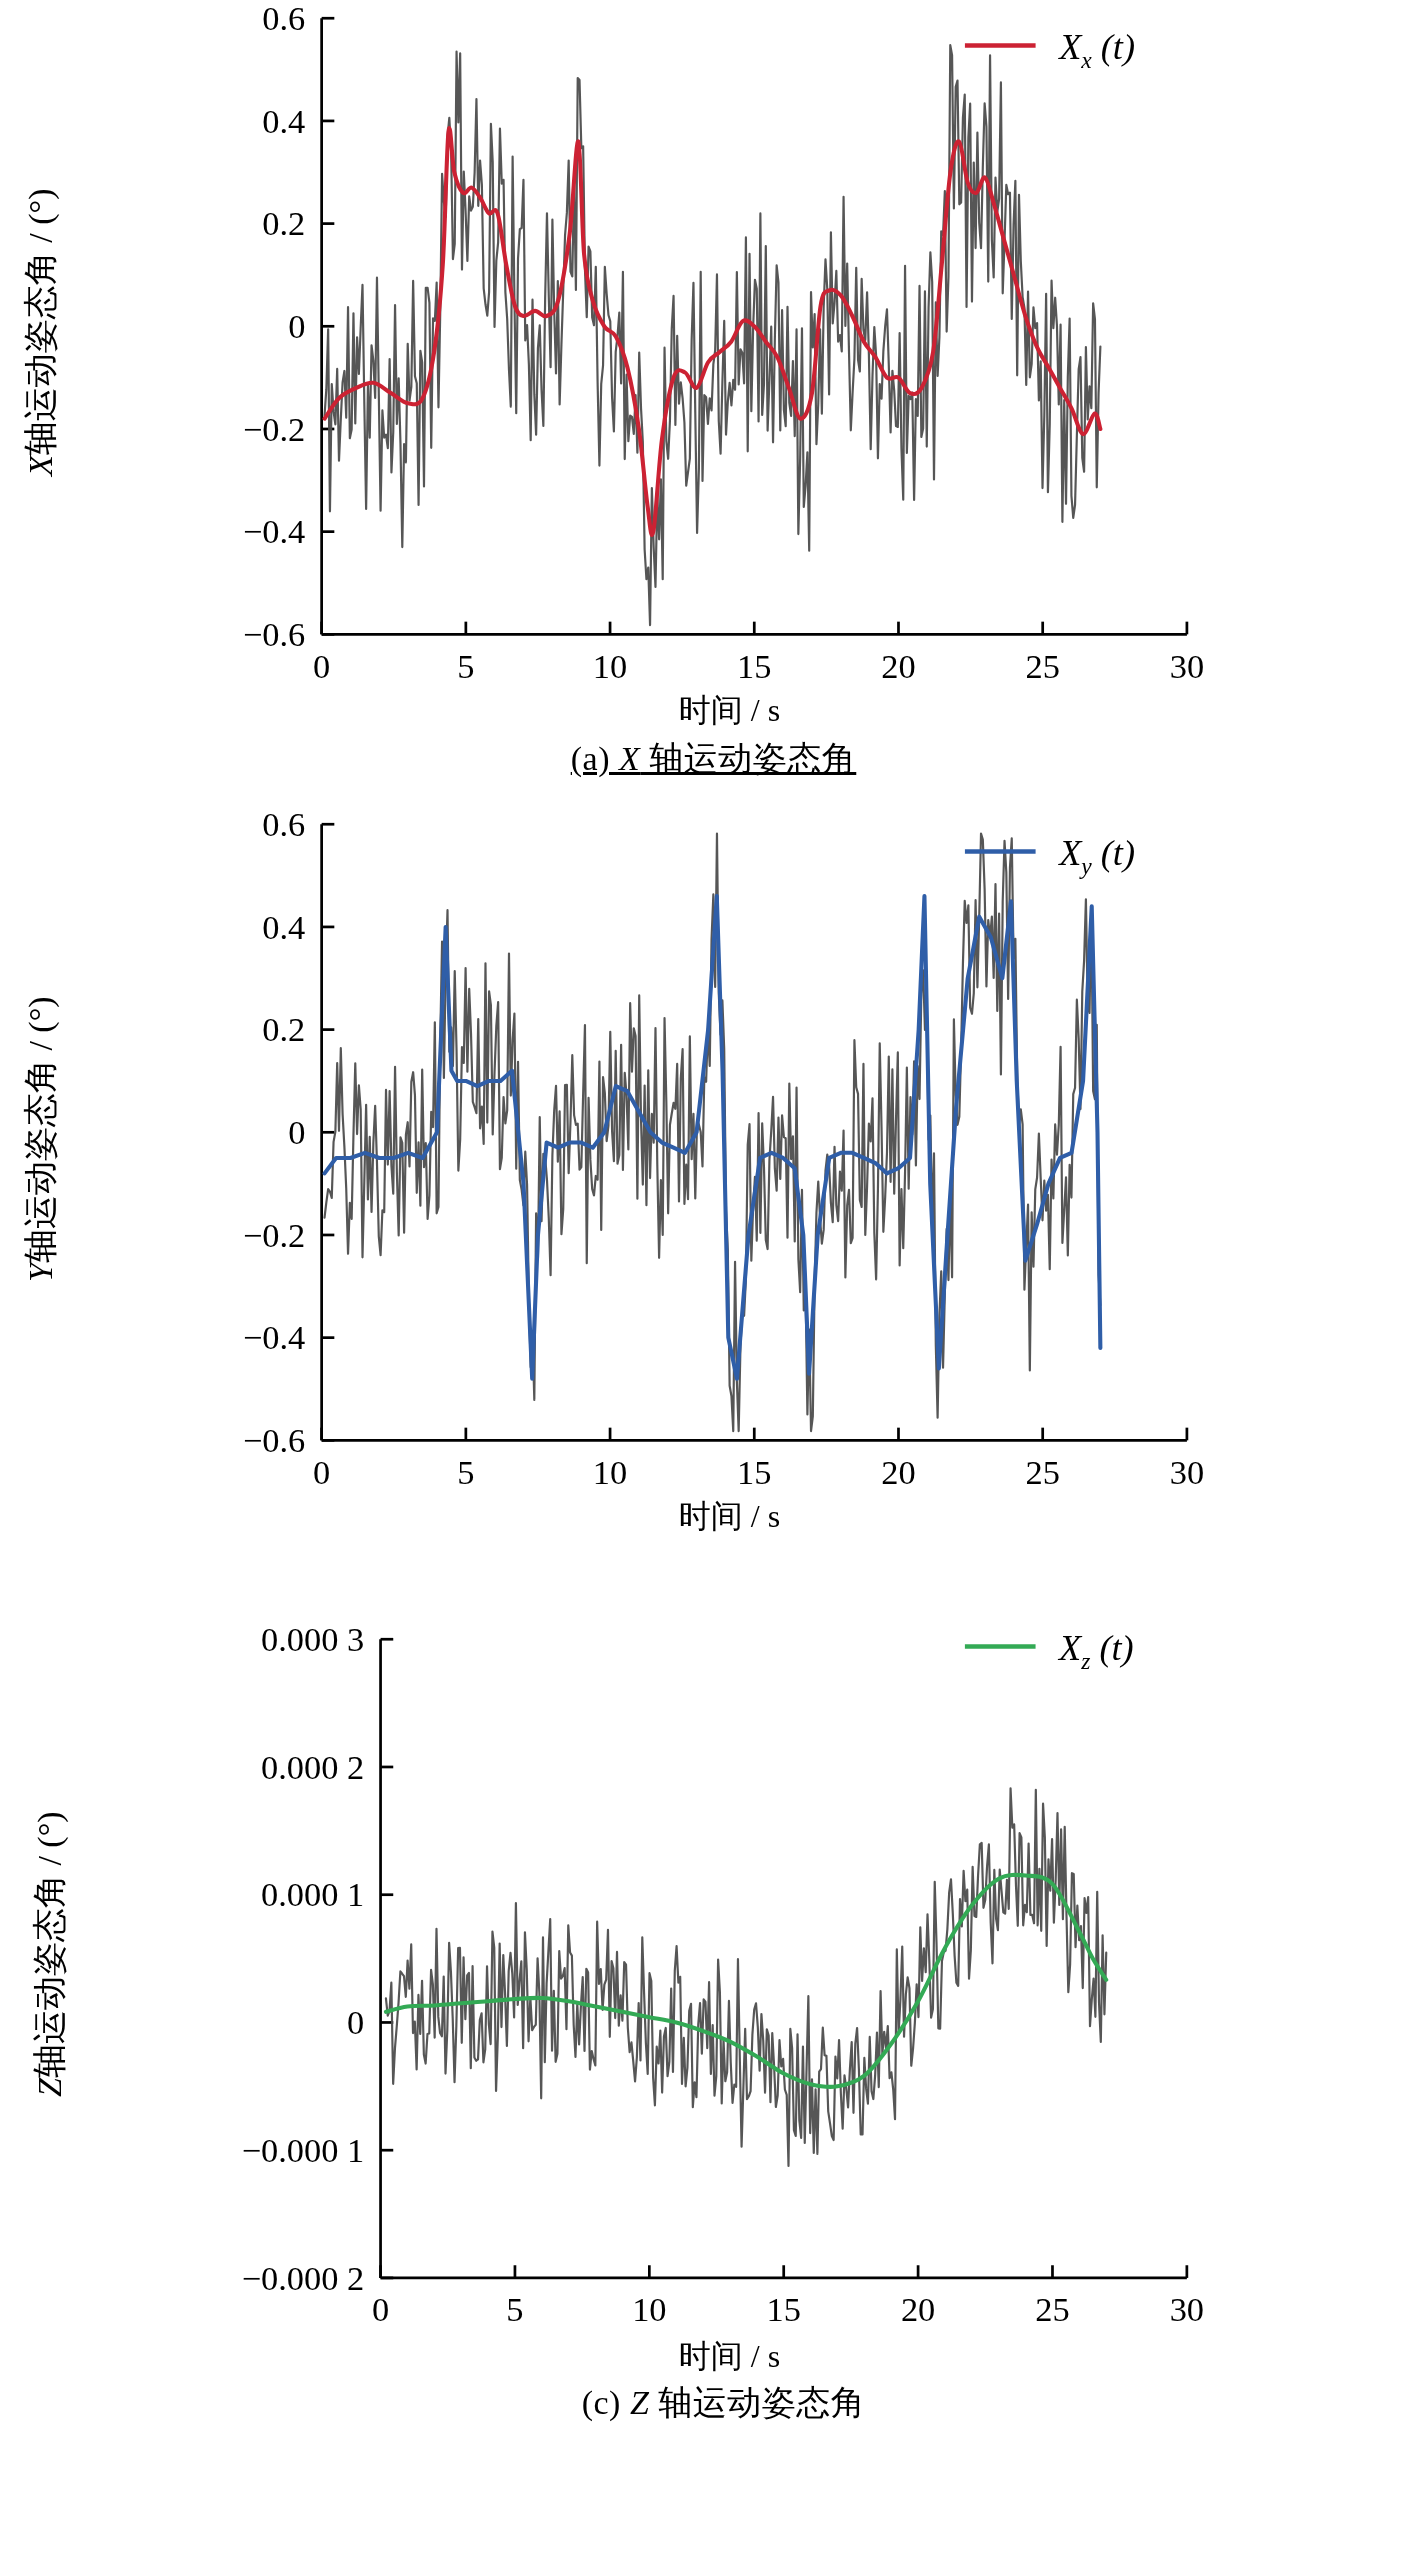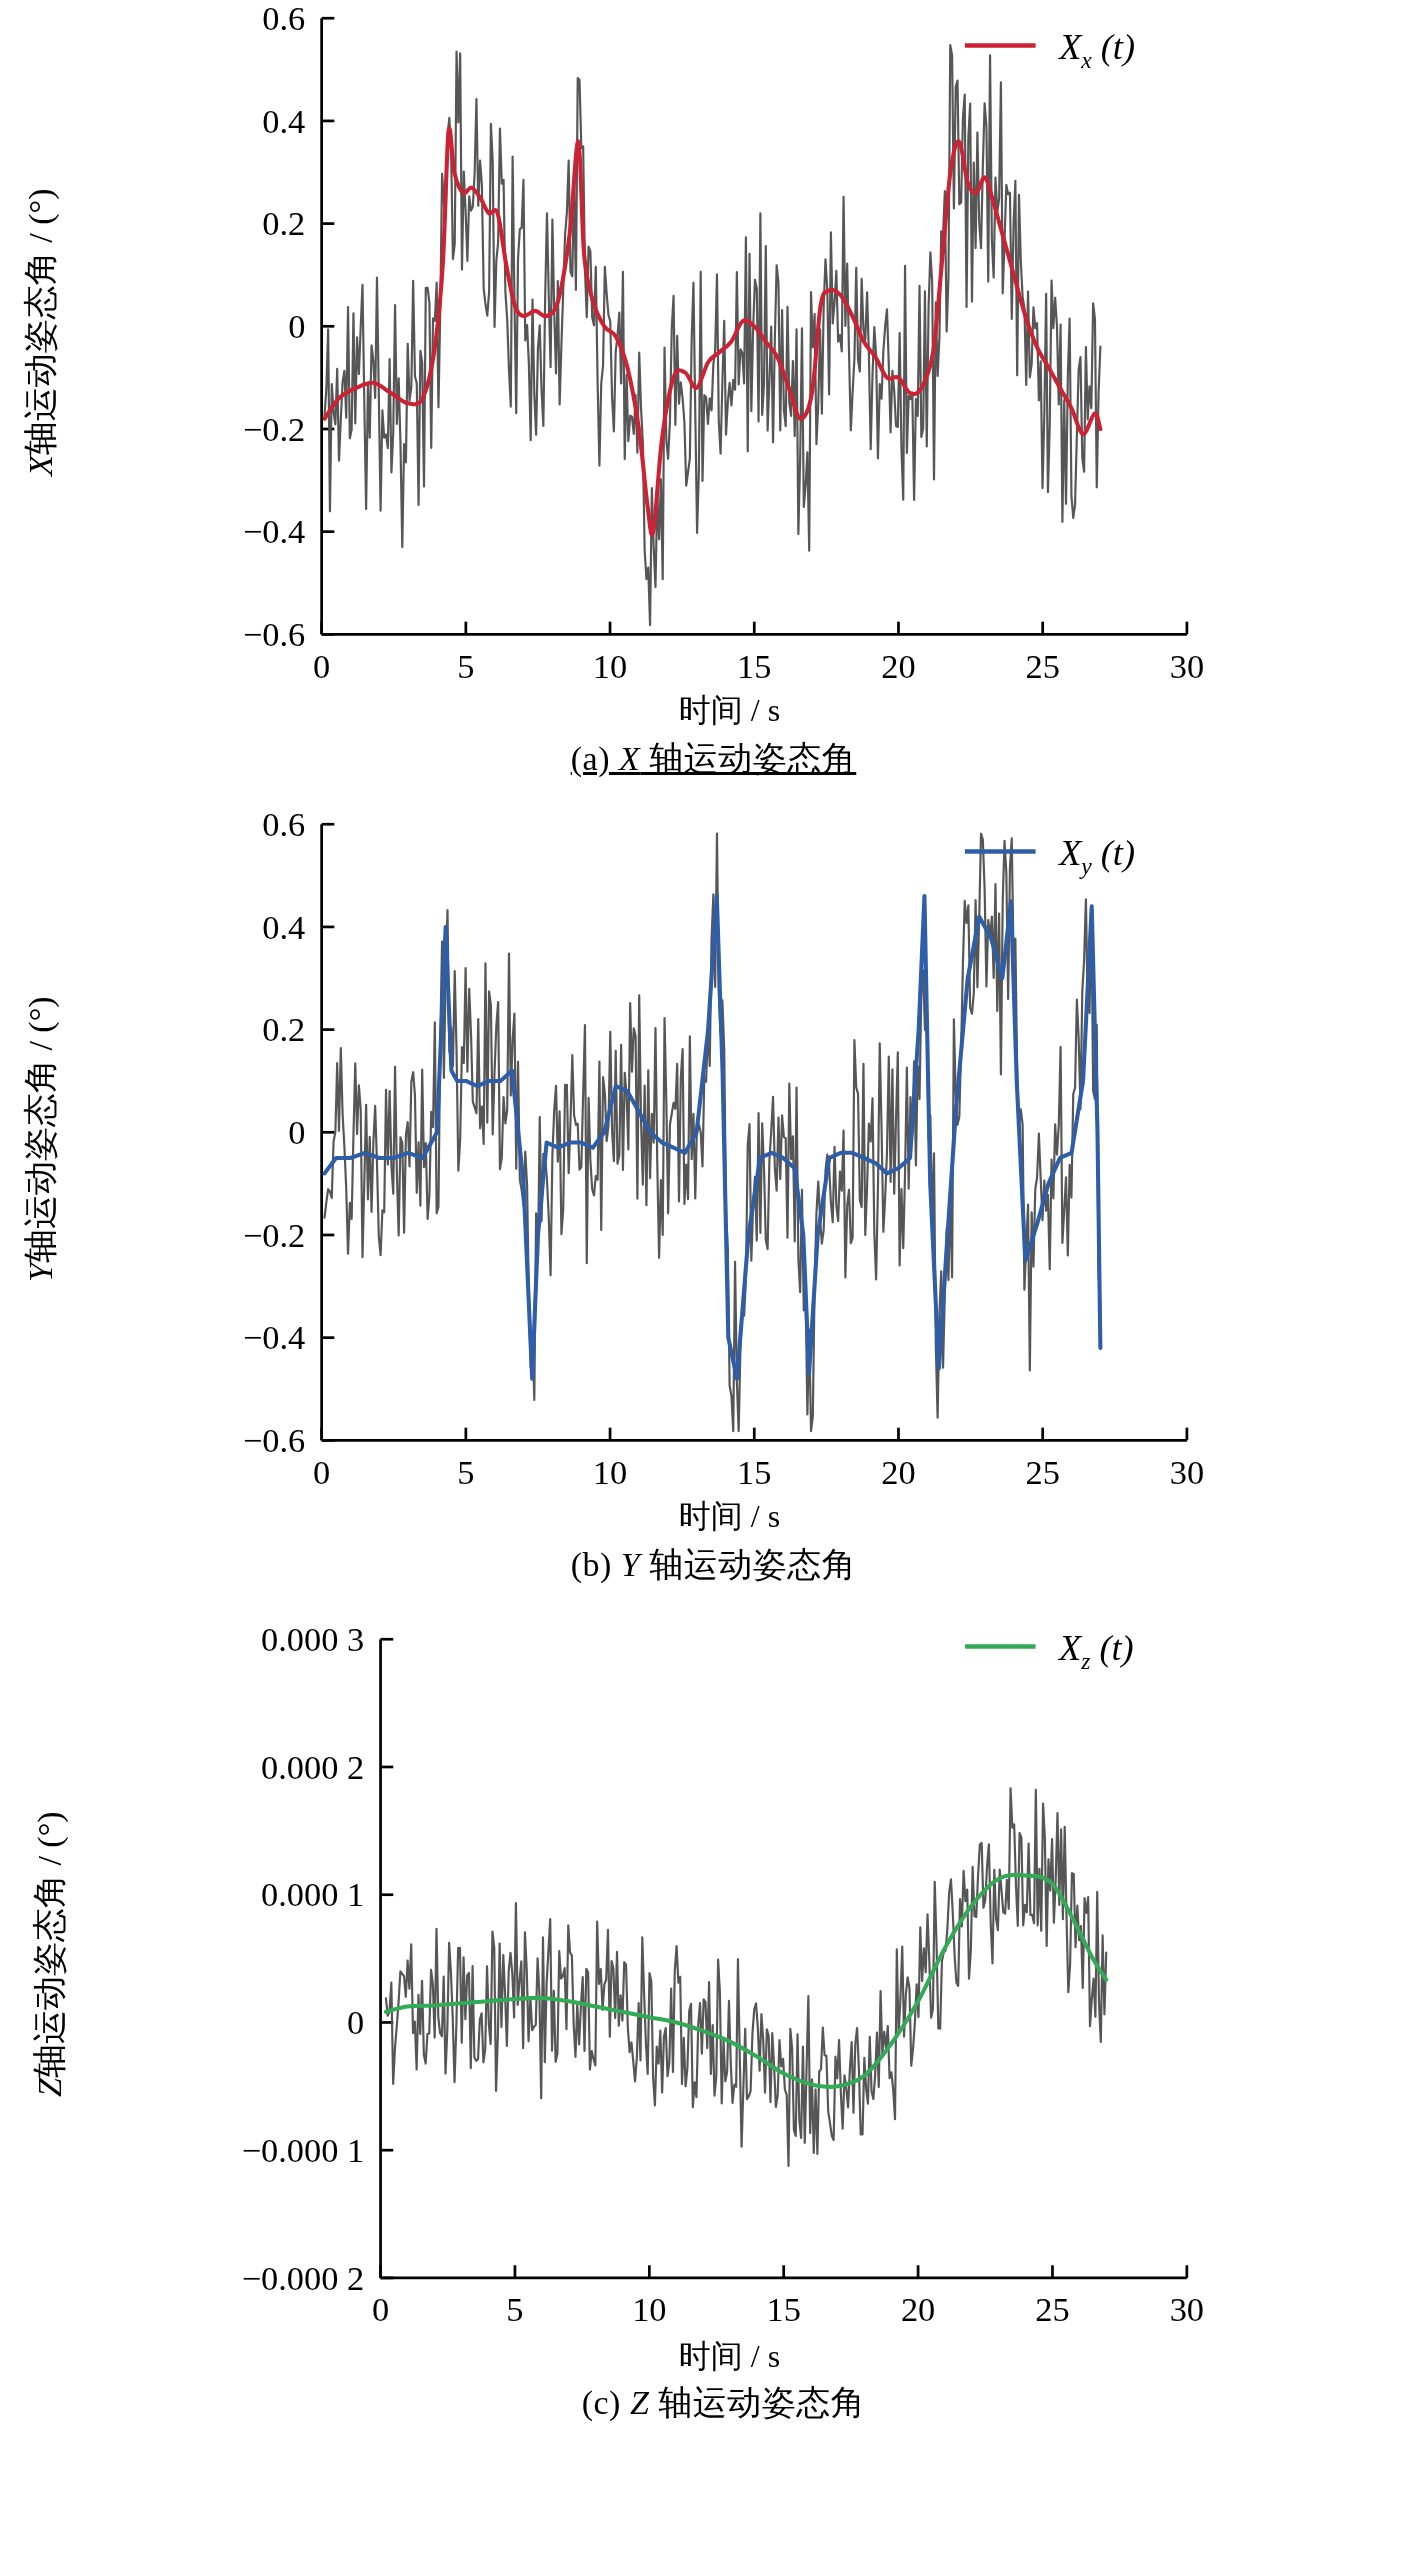--- a/index.html
+++ b/index.html
@@ -159,9 +159,6 @@
         <span>时间 / s</span>
       </div>
     </div>
-    <div class="panel-caption" style="margin-top:20px;">
-      <span>(b) <i>Y</i> 轴运动姿态角</span>
-    </div>
   </div>
 
   <div class="panel" style="height:852px;">

